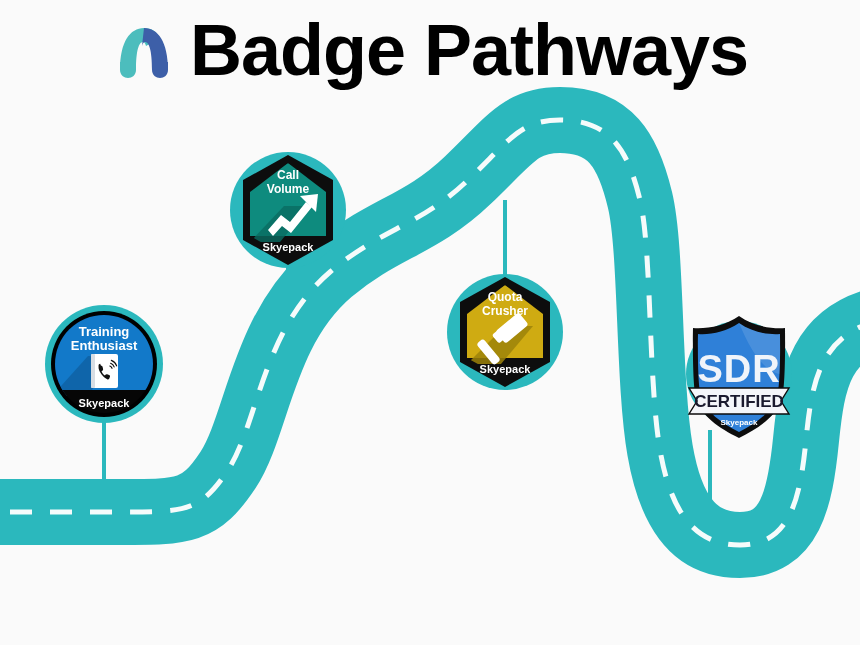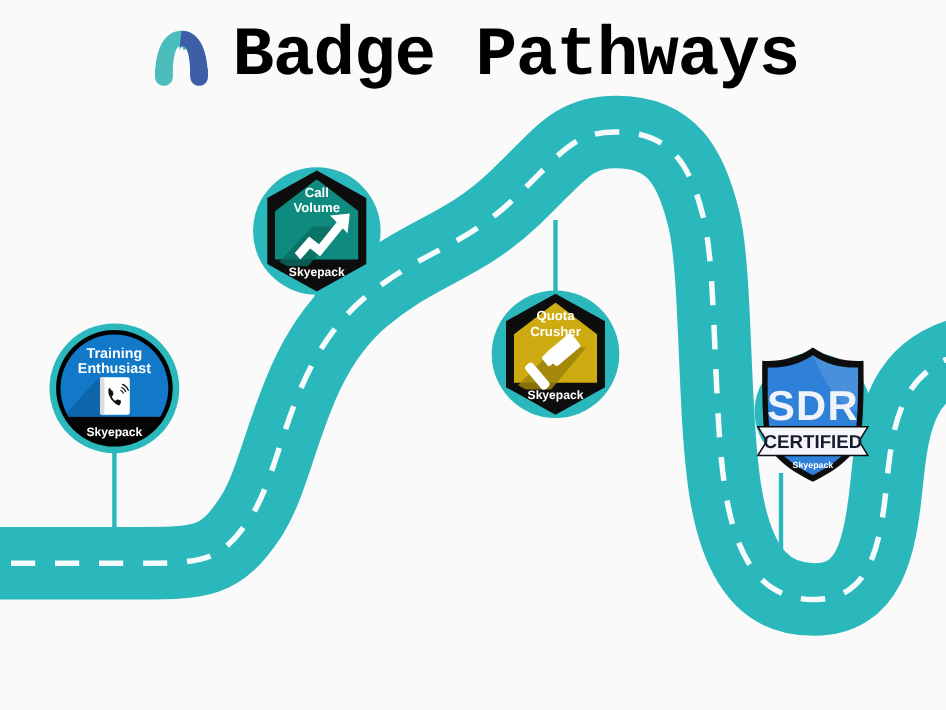--- a/index.html
+++ b/index.html
@@ -41,8 +41,8 @@
     display: block;
   }
   #app-title {
-    font-family: Liberation Mono, monospace;
-    font-size: 63px;
+    font-family: Liberation Sans, sans-serif;
+    font-size: 72px;
     font-weight: 700;
     color: #000000;
     letter-spacing: -1px;

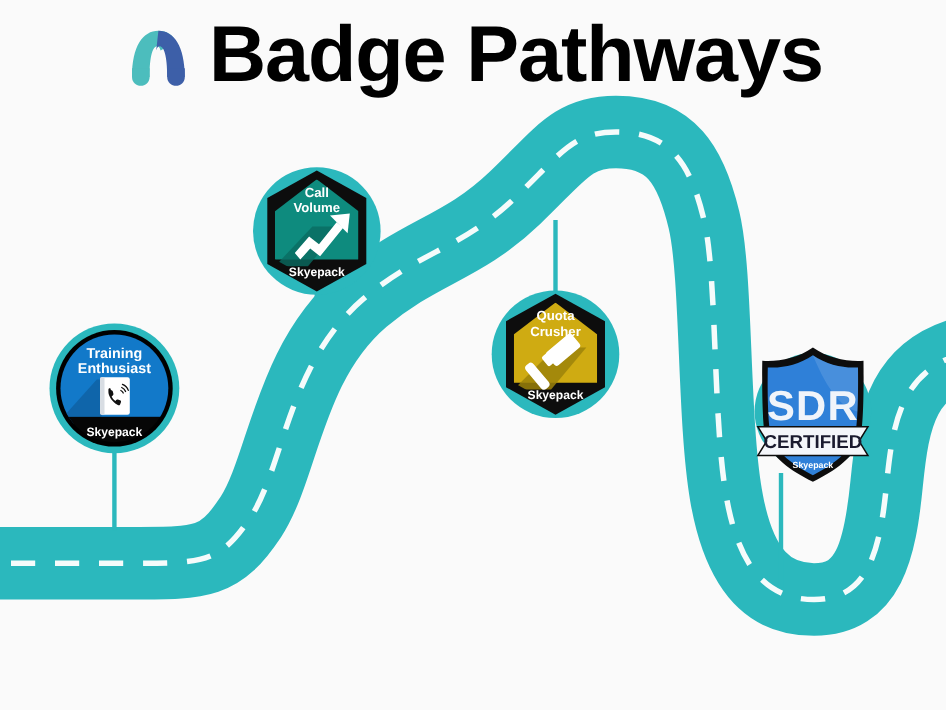--- a/index.html
+++ b/index.html
@@ -205,7 +205,7 @@
     </svg>
   </div>
 
-  <div class="badge" id="badge-quota-crusher" style="left:445px; top:262px; width:120px; height:120px;">
+  <div class="badge" id="badge-quota-crusher" style="left:445px; top:272px; width:120px; height:120px;">
     <svg viewBox="0 0 120 120" width="120" height="120">
       <defs>
         <clipPath id="clip-hex-3">

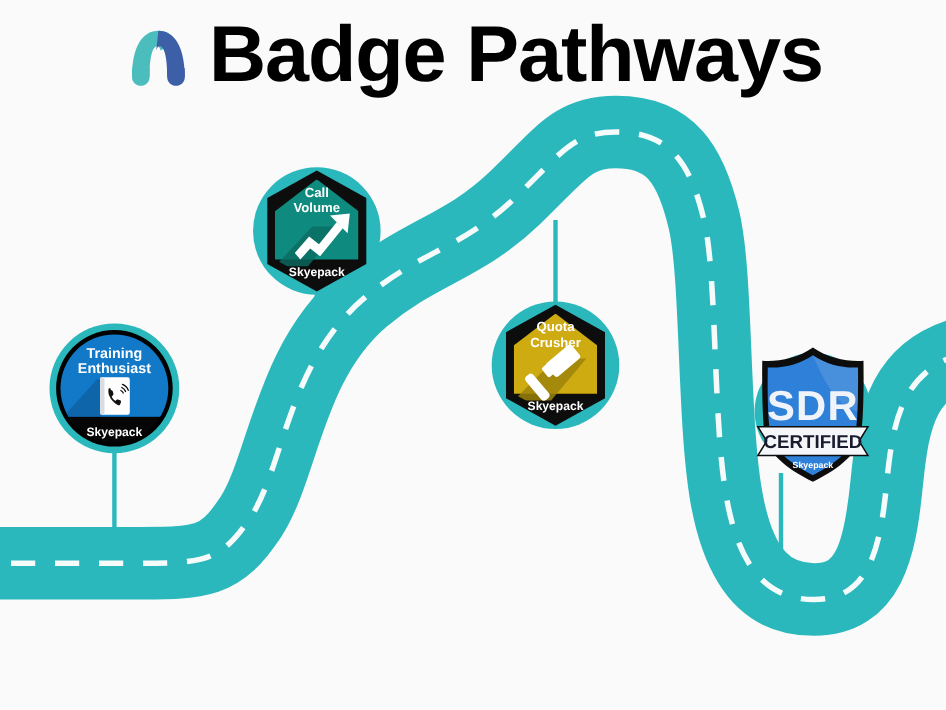--- a/index.html
+++ b/index.html
@@ -131,7 +131,7 @@
     <line x1="710" y1="430" x2="710" y2="534" stroke="#2bb8bd" stroke-width="4"></line>
   </svg>
 
-  <div class="badge" id="badge-training-enthusiast" style="left:44px; top:293px; width:120px; height:120px;">
+  <div class="badge" id="badge-training-enthusiast" style="left:44px; top:304px; width:120px; height:120px;">
     <svg viewBox="0 0 120 120" width="120" height="120">
       <defs>
         <clipPath id="clip-circle-1">

